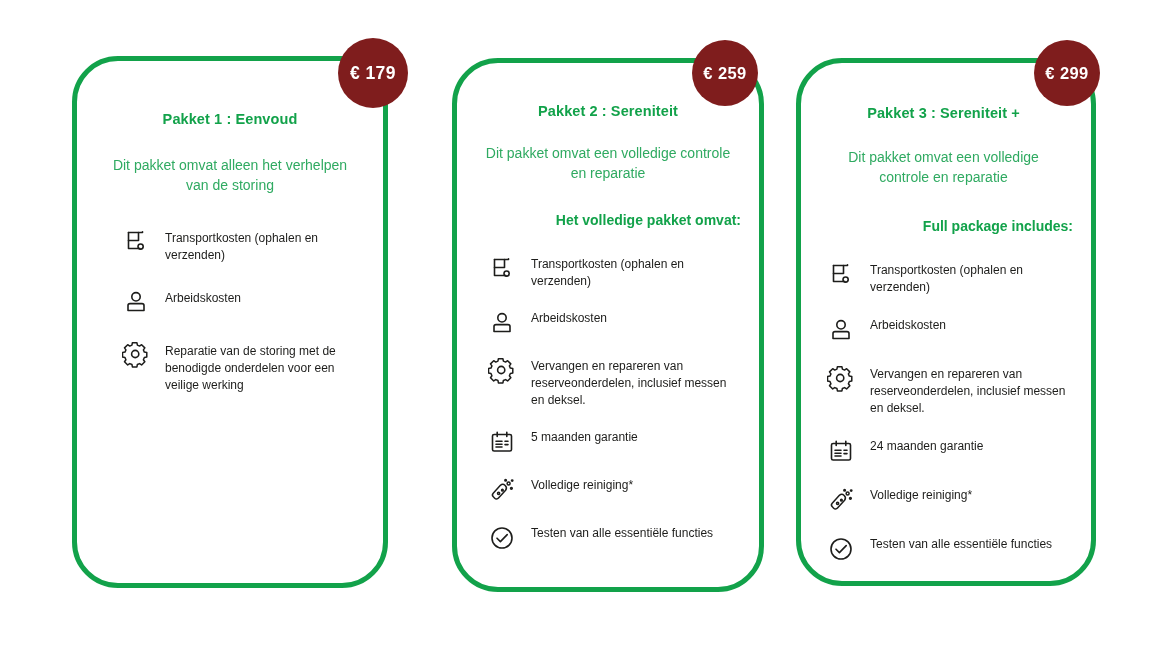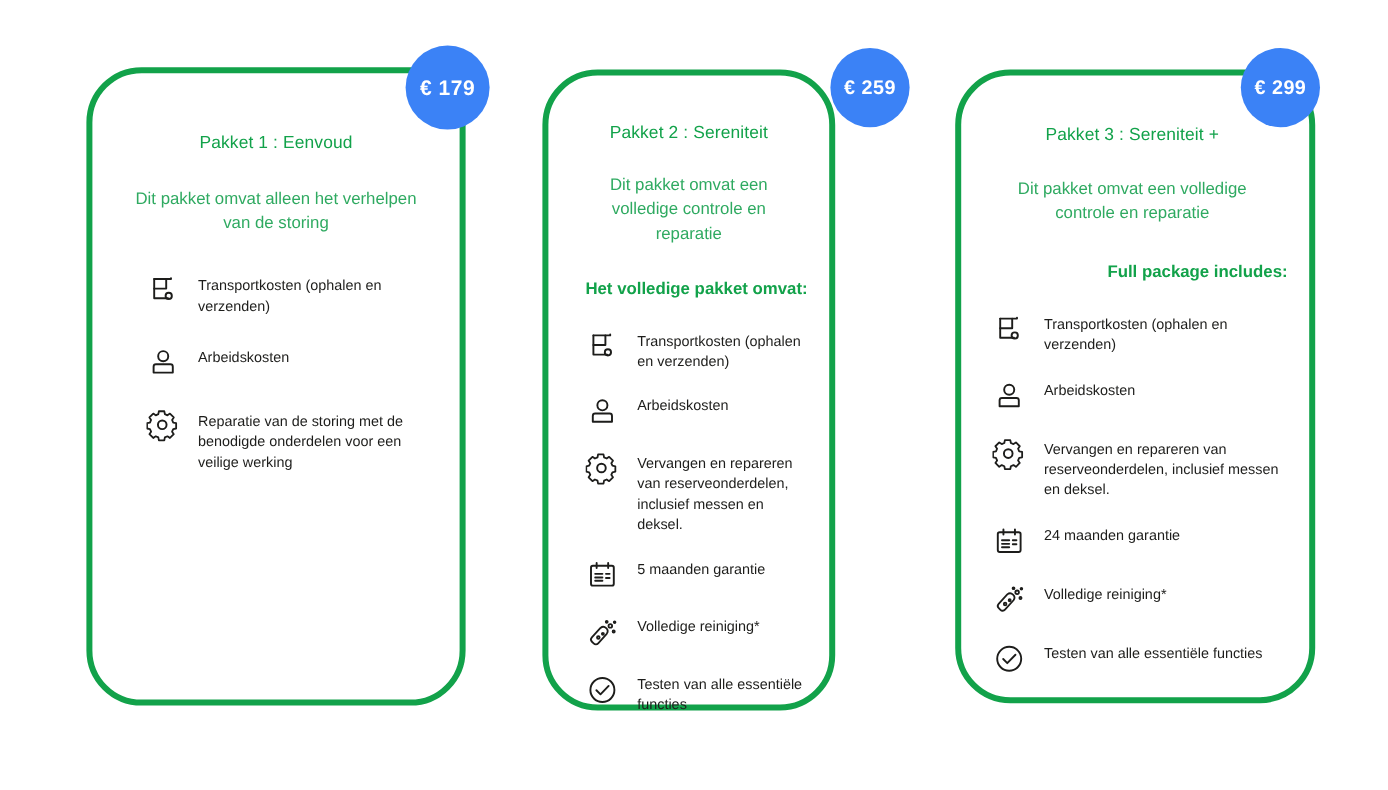--- a/index.html
+++ b/index.html
@@ -37,7 +37,7 @@
   .badge {
     position: absolute;
     border-radius: 50%;
-    background: #3b82f6;
+    background: #7f1d1d;
     color: #ffffff;
     display: flex;
     align-items: center;

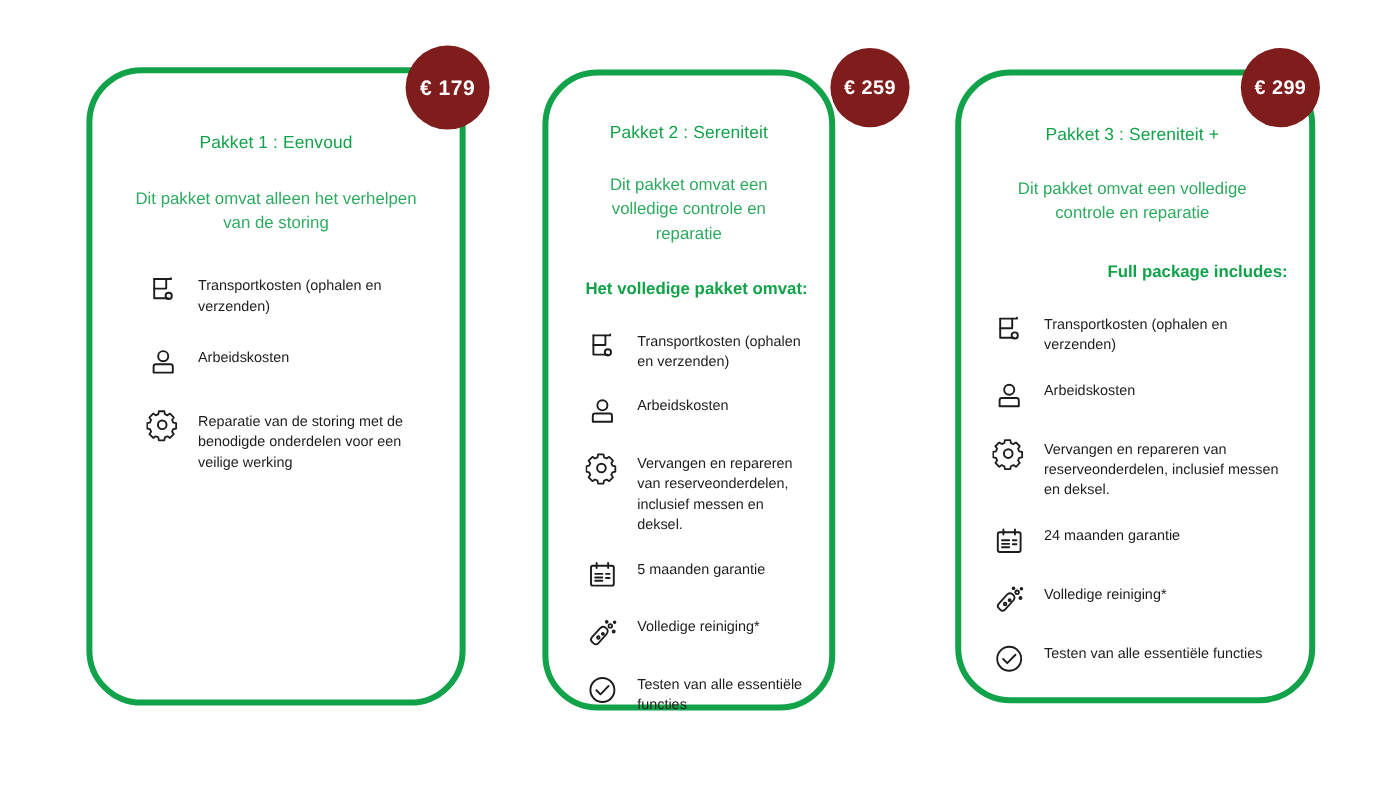--- a/index.html
+++ b/index.html
@@ -60,7 +60,7 @@
 
   .card-title {
     color: #12a24a;
-    font-weight: normal;
+    font-weight: bold;
     text-align: center;
     font-size: 14.5px;
     letter-spacing: .1px;

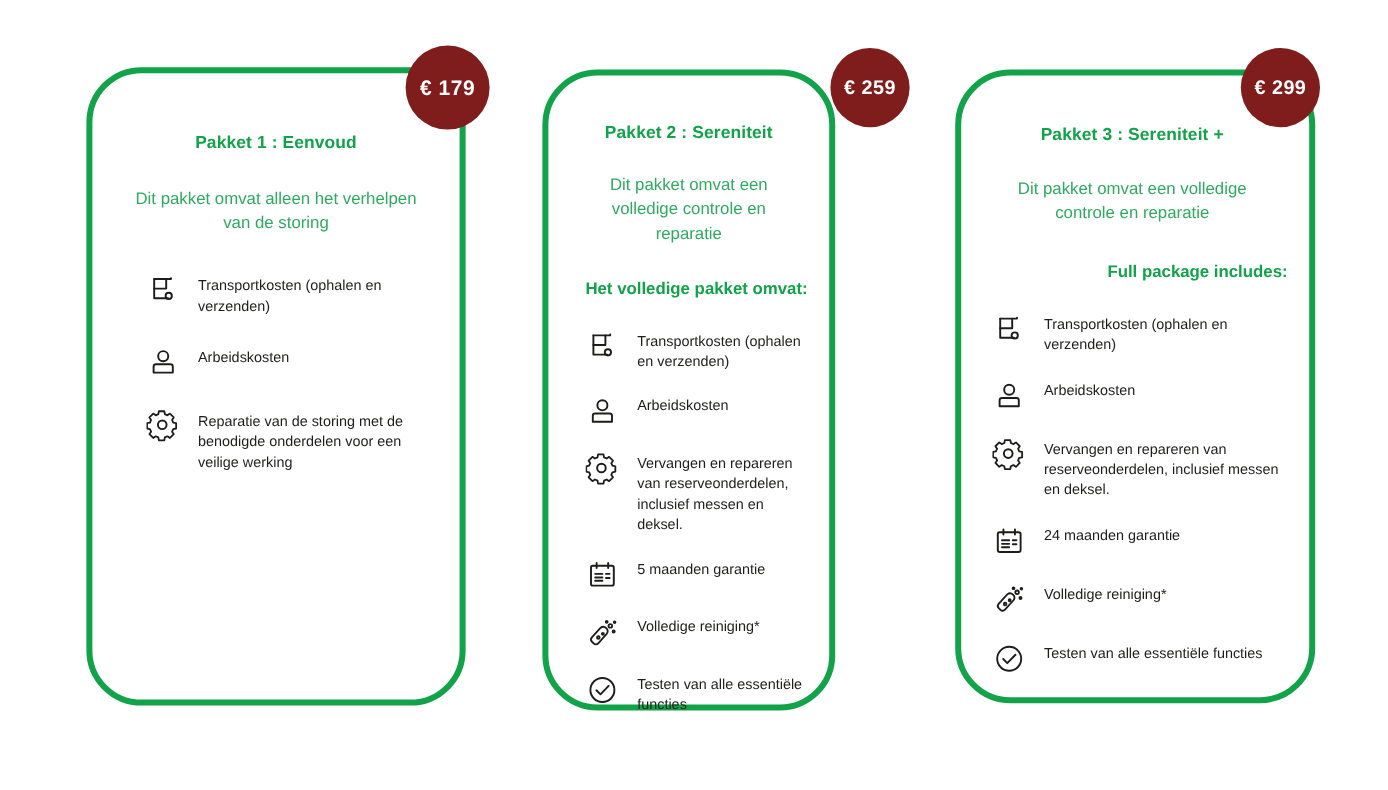--- a/index.html
+++ b/index.html
@@ -30,7 +30,7 @@
     background: #ffffff;
   }
   .card.c1 { left: 72px;  top: 56px; width: 316px; height: 532px; }
-  .card.c2 { left: 452px; top: 58px; width: 244px; height: 534px; padding-left: 28px; }
+  .card.c2 { left: 452px; top: 58px; width: 312px; height: 534px; padding-left: 28px; }
   .card.c3 { left: 796px; top: 58px; width: 300px; height: 528px; }
 
   

